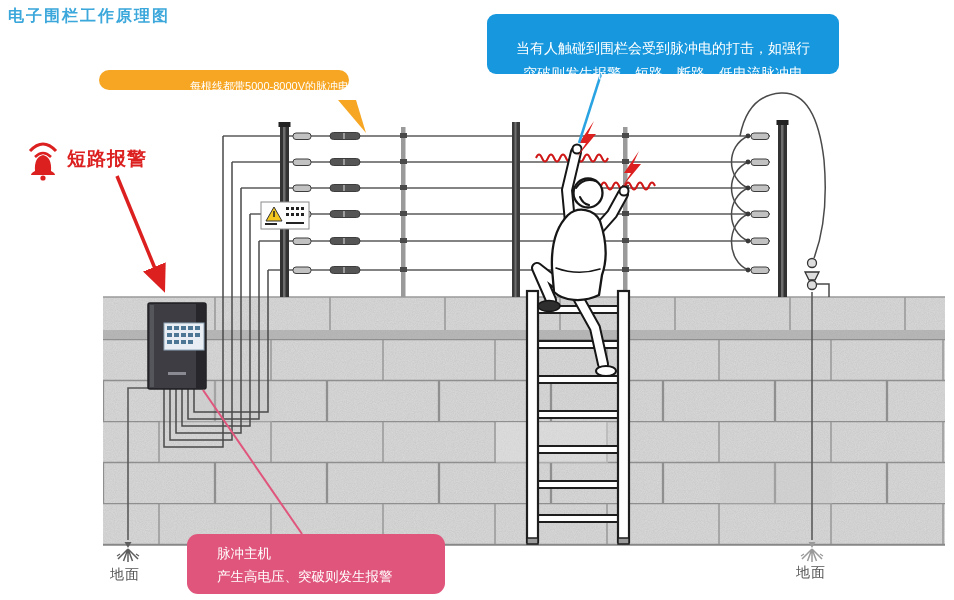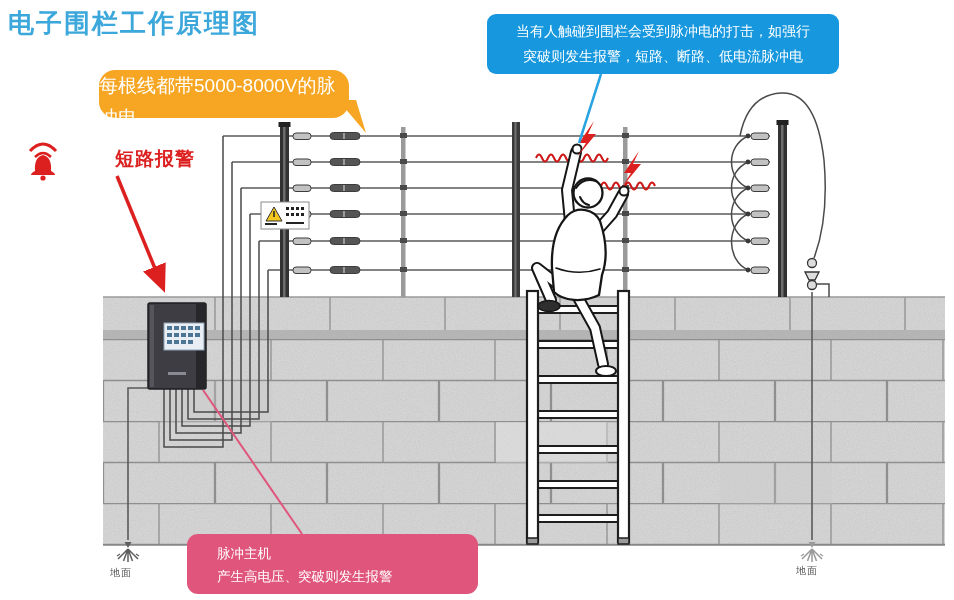--- a/index.html
+++ b/index.html
@@ -7,7 +7,7 @@
          font-family:"Liberation Sans","DejaVu Sans",sans-serif;}
   #stage svg{position:absolute;left:0;top:0;}
   .overlay{position:absolute;z-index:5;}
-  .title{left:8px;top:6px;font-size:26px;font-weight:bold;letter-spacing:2px;color:var(--title_blue);}
+  .title{left:8px;top:6px;font-size:16px;font-weight:bold;letter-spacing:2px;color:var(--title_blue);}
   .callout{color:#fff;box-sizing:border-box;}
   .co-voltage{left:99px;top:70px;width:250px;height:48px;border-radius:16px;
               background:var(--callout_orange);font-size:19px;line-height:32px;text-align:left;}

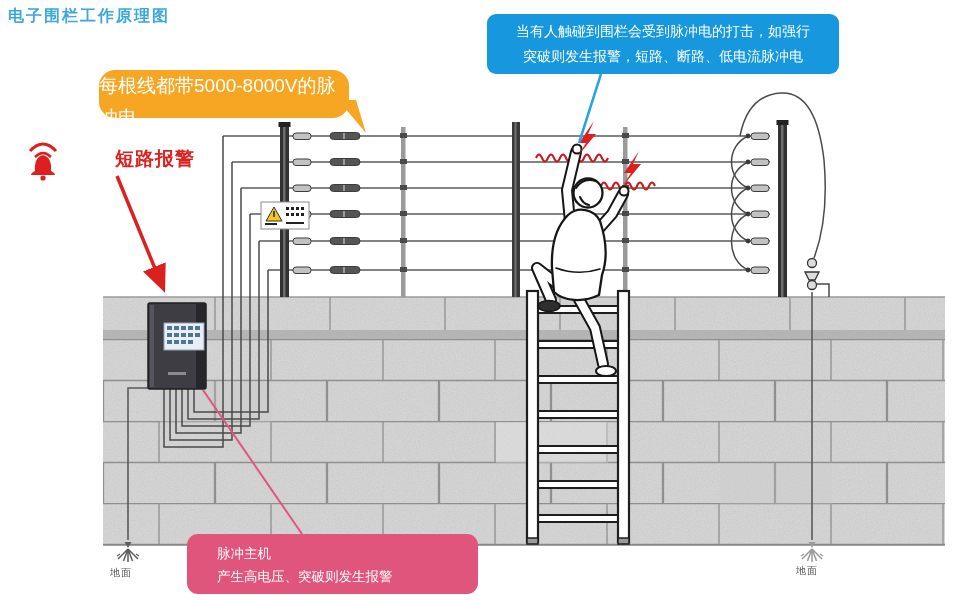--- a/index.html
+++ b/index.html
@@ -12,7 +12,7 @@
   .co-voltage{left:99px;top:70px;width:250px;height:48px;border-radius:16px;
               background:var(--callout_orange);font-size:19px;line-height:32px;text-align:left;}
   .co-shock{left:487px;top:14px;width:352px;height:60px;border-radius:9px;
-            background:var(--callout_blue);font-size:14px;text-align:center;padding-top:5px;}
+            background:var(--callout_blue);font-size:14px;text-align:center;padding-top:22px;}
   .co-shock div{line-height:25px;}
   .co-host{left:187px;top:534px;width:291px;height:60px;border-radius:11px;
            background:var(--callout_pink);font-size:13.5px;padding:8px 0 0 30px;}

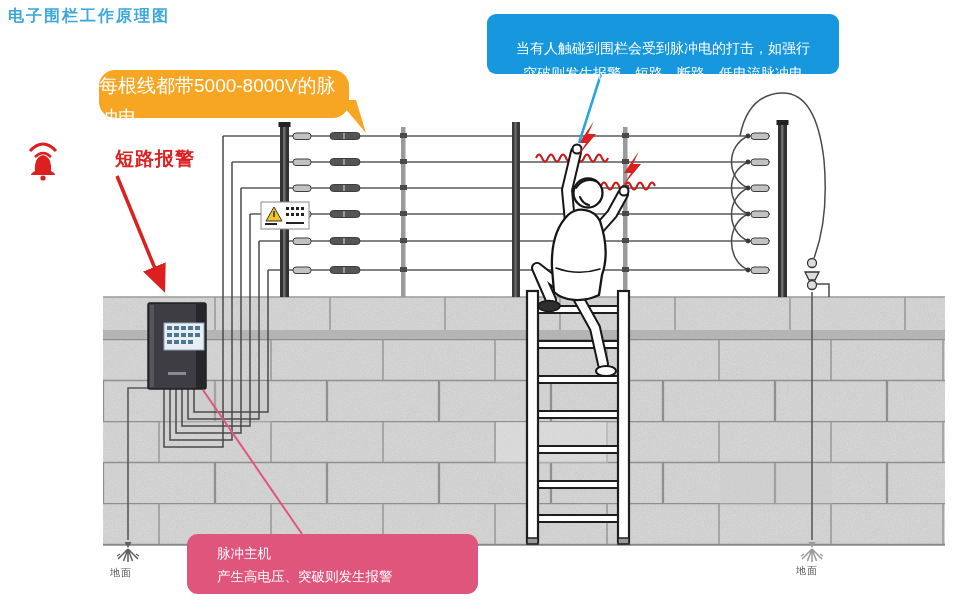--- a/index.html
+++ b/index.html
@@ -9,8 +9,8 @@
   .overlay{position:absolute;z-index:5;}
   .title{left:8px;top:6px;font-size:16px;font-weight:bold;letter-spacing:2px;color:var(--title_blue);}
   .callout{color:#fff;box-sizing:border-box;}
-  .co-voltage{left:99px;top:70px;width:250px;height:48px;border-radius:16px;
-              background:var(--callout_orange);font-size:19px;line-height:32px;text-align:left;}
+  .co-voltage{left:99px;top:70px;width:250px;height:20px;border-radius:16px;
+              background:var(--callout_orange);font-size:11px;line-height:32px;text-align:right;}
   .co-shock{left:487px;top:14px;width:352px;height:60px;border-radius:9px;
             background:var(--callout_blue);font-size:14px;text-align:center;padding-top:22px;}
   .co-shock div{line-height:25px;}

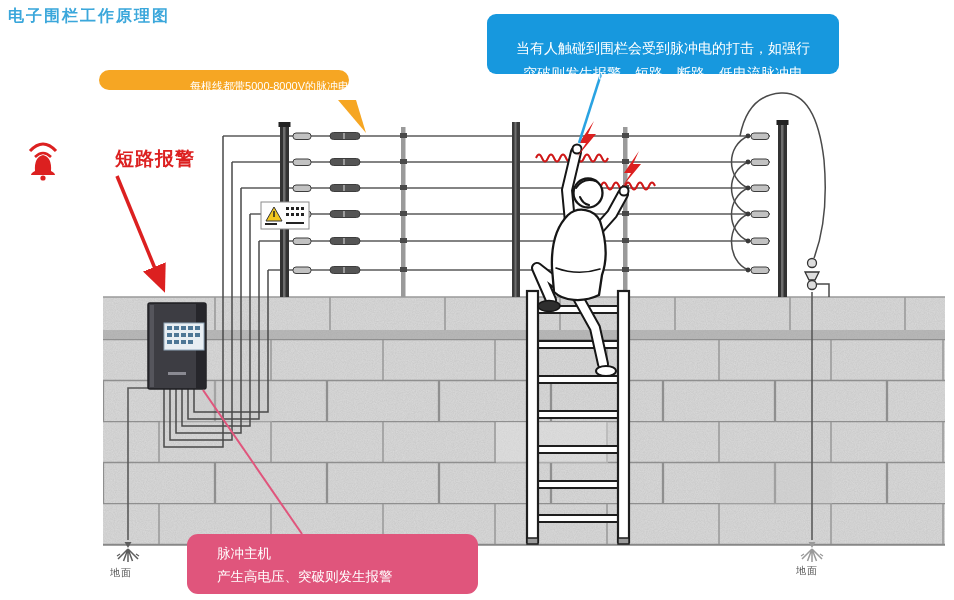--- a/index.html
+++ b/index.html
@@ -17,7 +17,7 @@
   .co-host{left:187px;top:534px;width:291px;height:60px;border-radius:11px;
            background:var(--callout_pink);font-size:13.5px;padding:8px 0 0 30px;}
   .co-host div{line-height:23px;}
-  .alarm-label{left:67px;top:146px;font-size:19px;font-weight:bold;letter-spacing:1px;color:var(--alarm_red);margin-left:48px;}
+  .alarm-label{left:67px;top:146px;font-size:19px;font-weight:bold;letter-spacing:1px;color:var(--alarm_red);}
   .ground-label{font-size:10px;color:#555;letter-spacing:1px;}
   .gl-left{left:110px;top:566px;}
   .gl-right{left:796px;top:564px;}

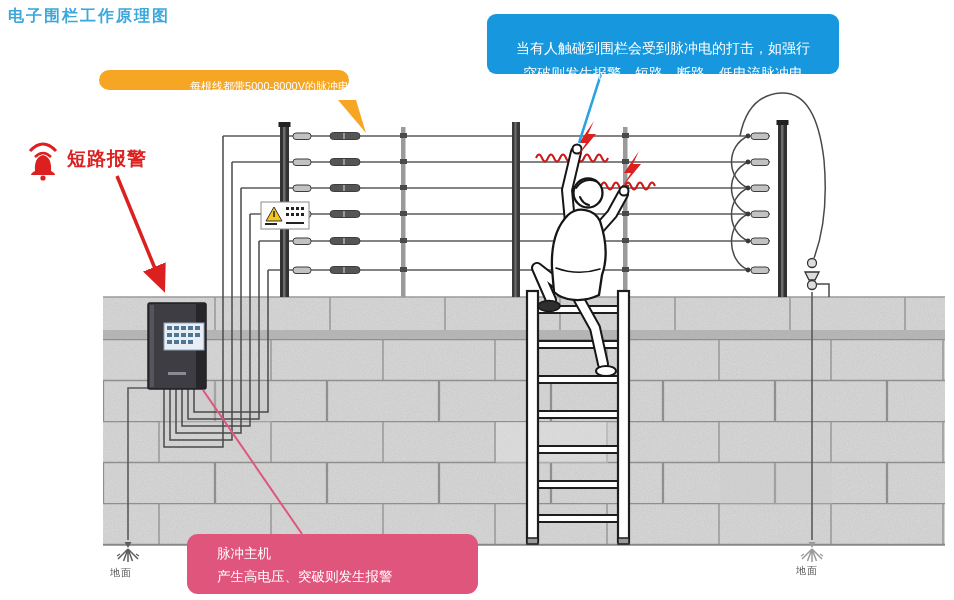--- a/index.html
+++ b/index.html
@@ -14,7 +14,7 @@
   .co-shock{left:487px;top:14px;width:352px;height:60px;border-radius:9px;
             background:var(--callout_blue);font-size:14px;text-align:center;padding-top:22px;}
   .co-shock div{line-height:25px;}
-  .co-host{left:187px;top:534px;width:291px;height:60px;border-radius:11px;
+  .co-host{left:187px;top:534px;width:258px;height:60px;border-radius:11px;
            background:var(--callout_pink);font-size:13.5px;padding:8px 0 0 30px;}
   .co-host div{line-height:23px;}
   .alarm-label{left:67px;top:146px;font-size:19px;font-weight:bold;letter-spacing:1px;color:var(--alarm_red);}

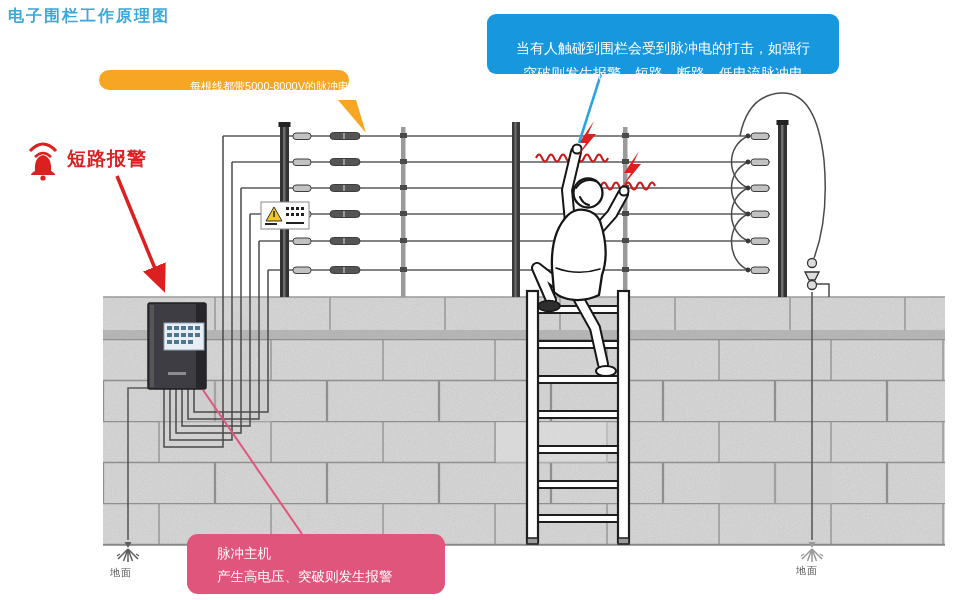--- a/index.html
+++ b/index.html
@@ -18,7 +18,7 @@
            background:var(--callout_pink);font-size:13.5px;padding:8px 0 0 30px;}
   .co-host div{line-height:23px;}
   .alarm-label{left:67px;top:146px;font-size:19px;font-weight:bold;letter-spacing:1px;color:var(--alarm_red);}
-  .ground-label{font-size:10px;color:#555;letter-spacing:1px;}
+  .ground-label{font-size:14px;color:#555;letter-spacing:1px;}
   .gl-left{left:110px;top:566px;}
   .gl-right{left:796px;top:564px;}
 </style>

